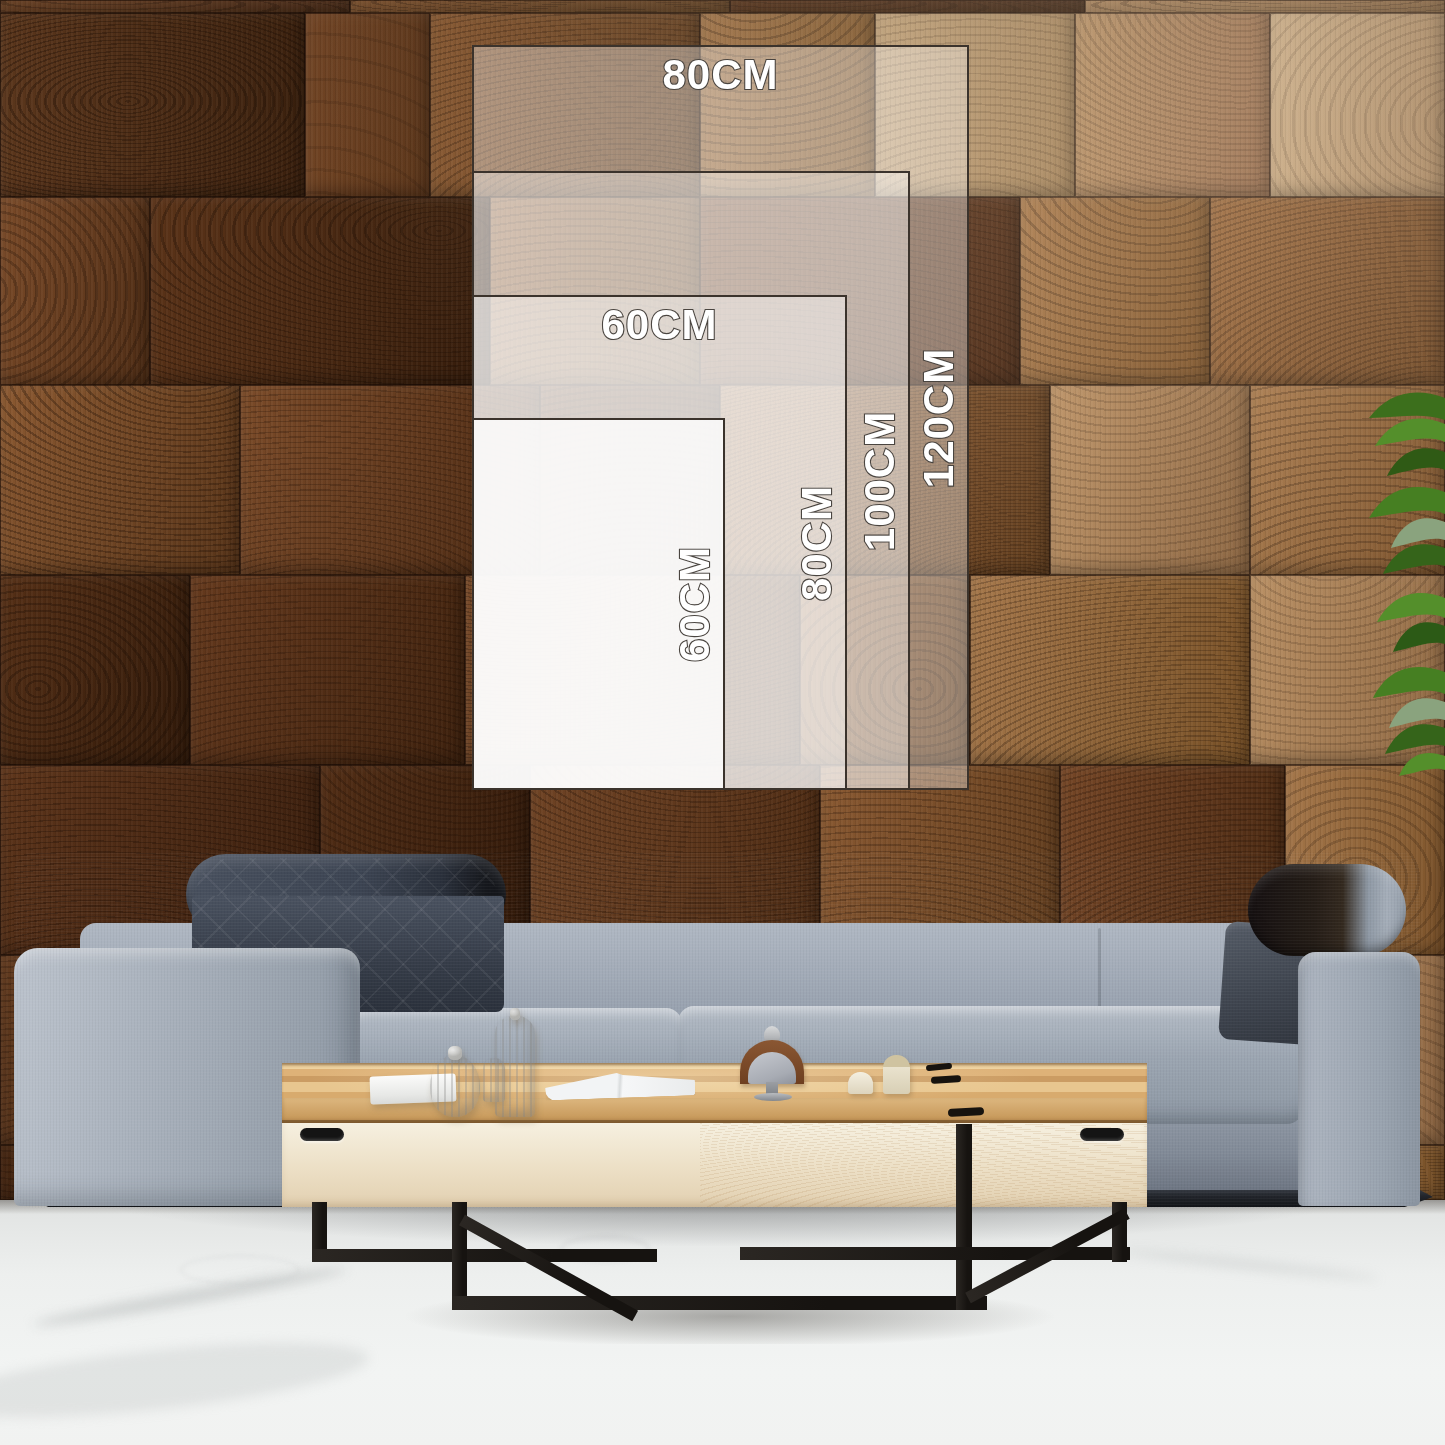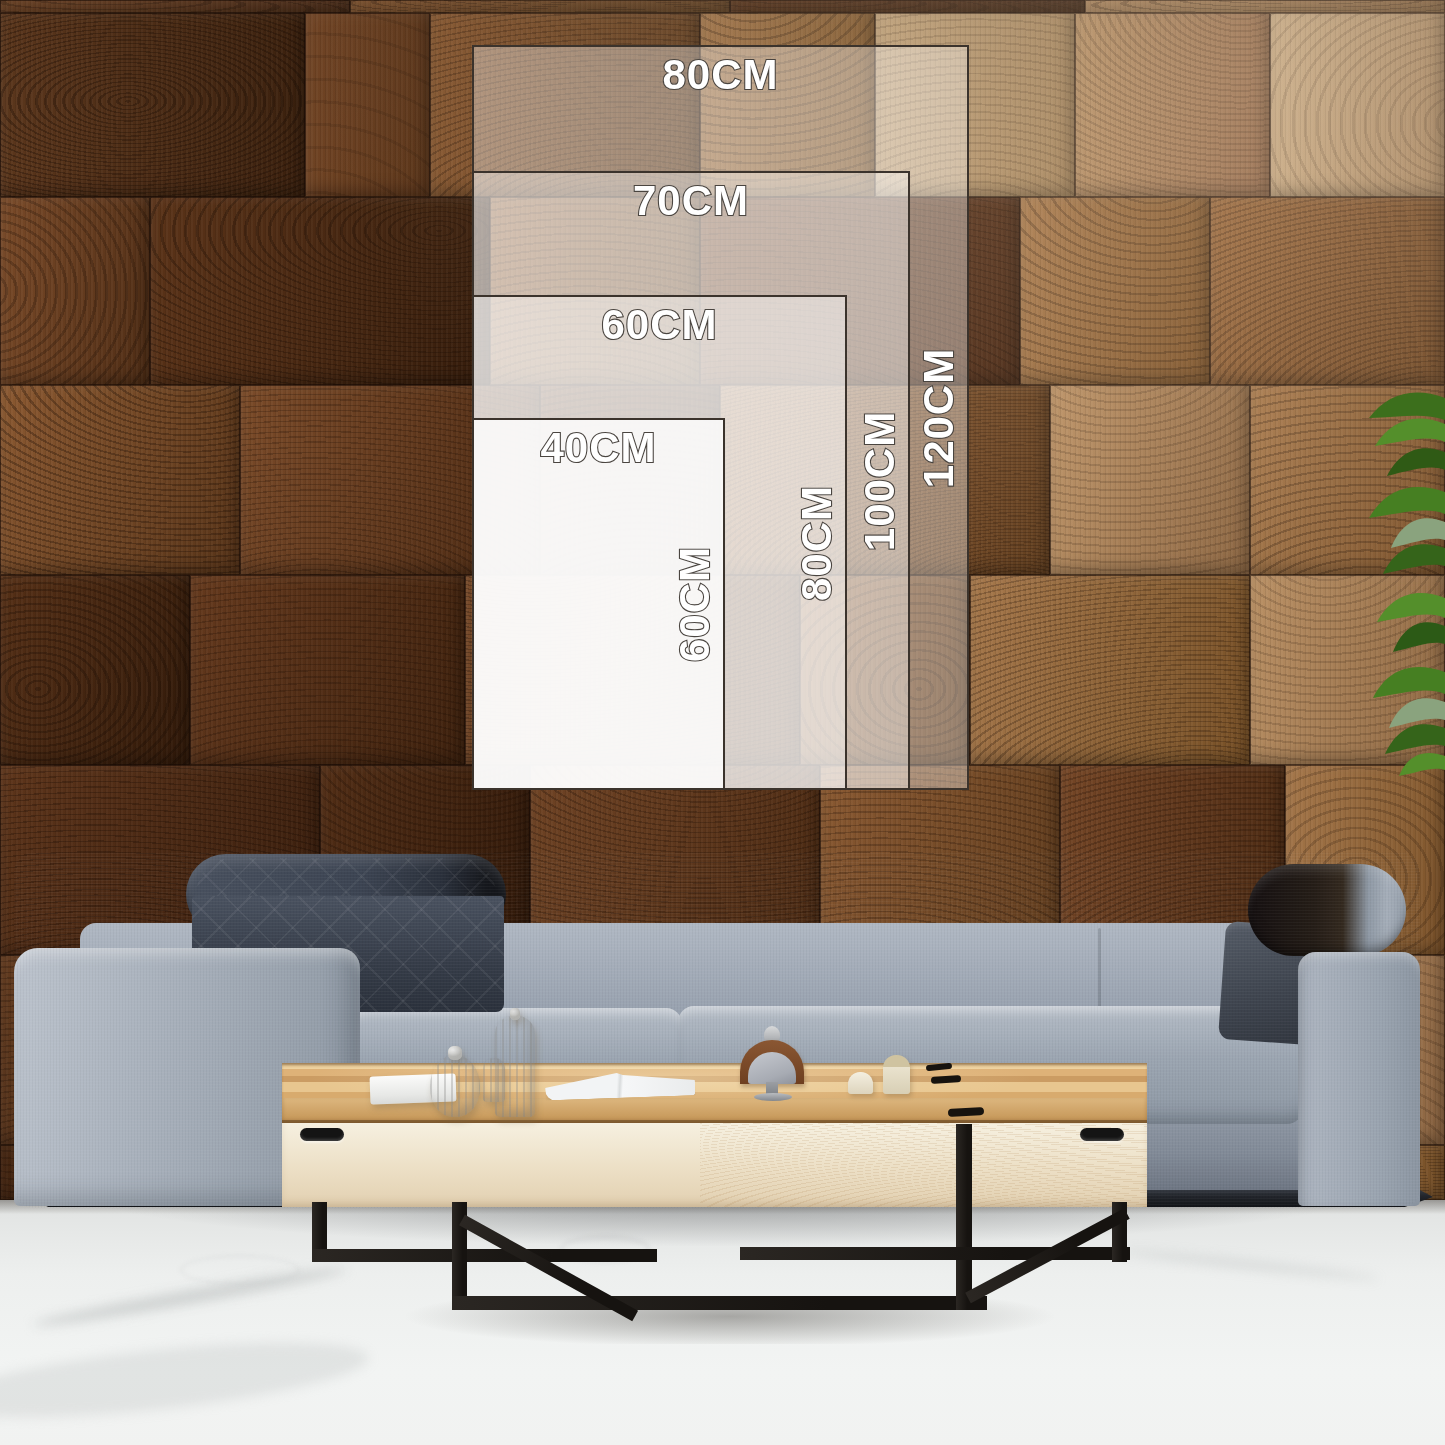--- a/index.html
+++ b/index.html
@@ -233,7 +233,6 @@
       <div class="dim-label dim-side">120CM</div>
     </div>
     <div class="size-rect" style="left:472px;top:171px;width:438px;height:619px;background:rgba(255,255,255,.38)">
-      <div class="dim-label dim-top">70CM</div>
       <div class="dim-label dim-side">100CM</div>
     </div>
     <div class="size-rect" style="left:472px;top:295px;width:375px;height:495px;background:rgba(255,255,255,.44)">

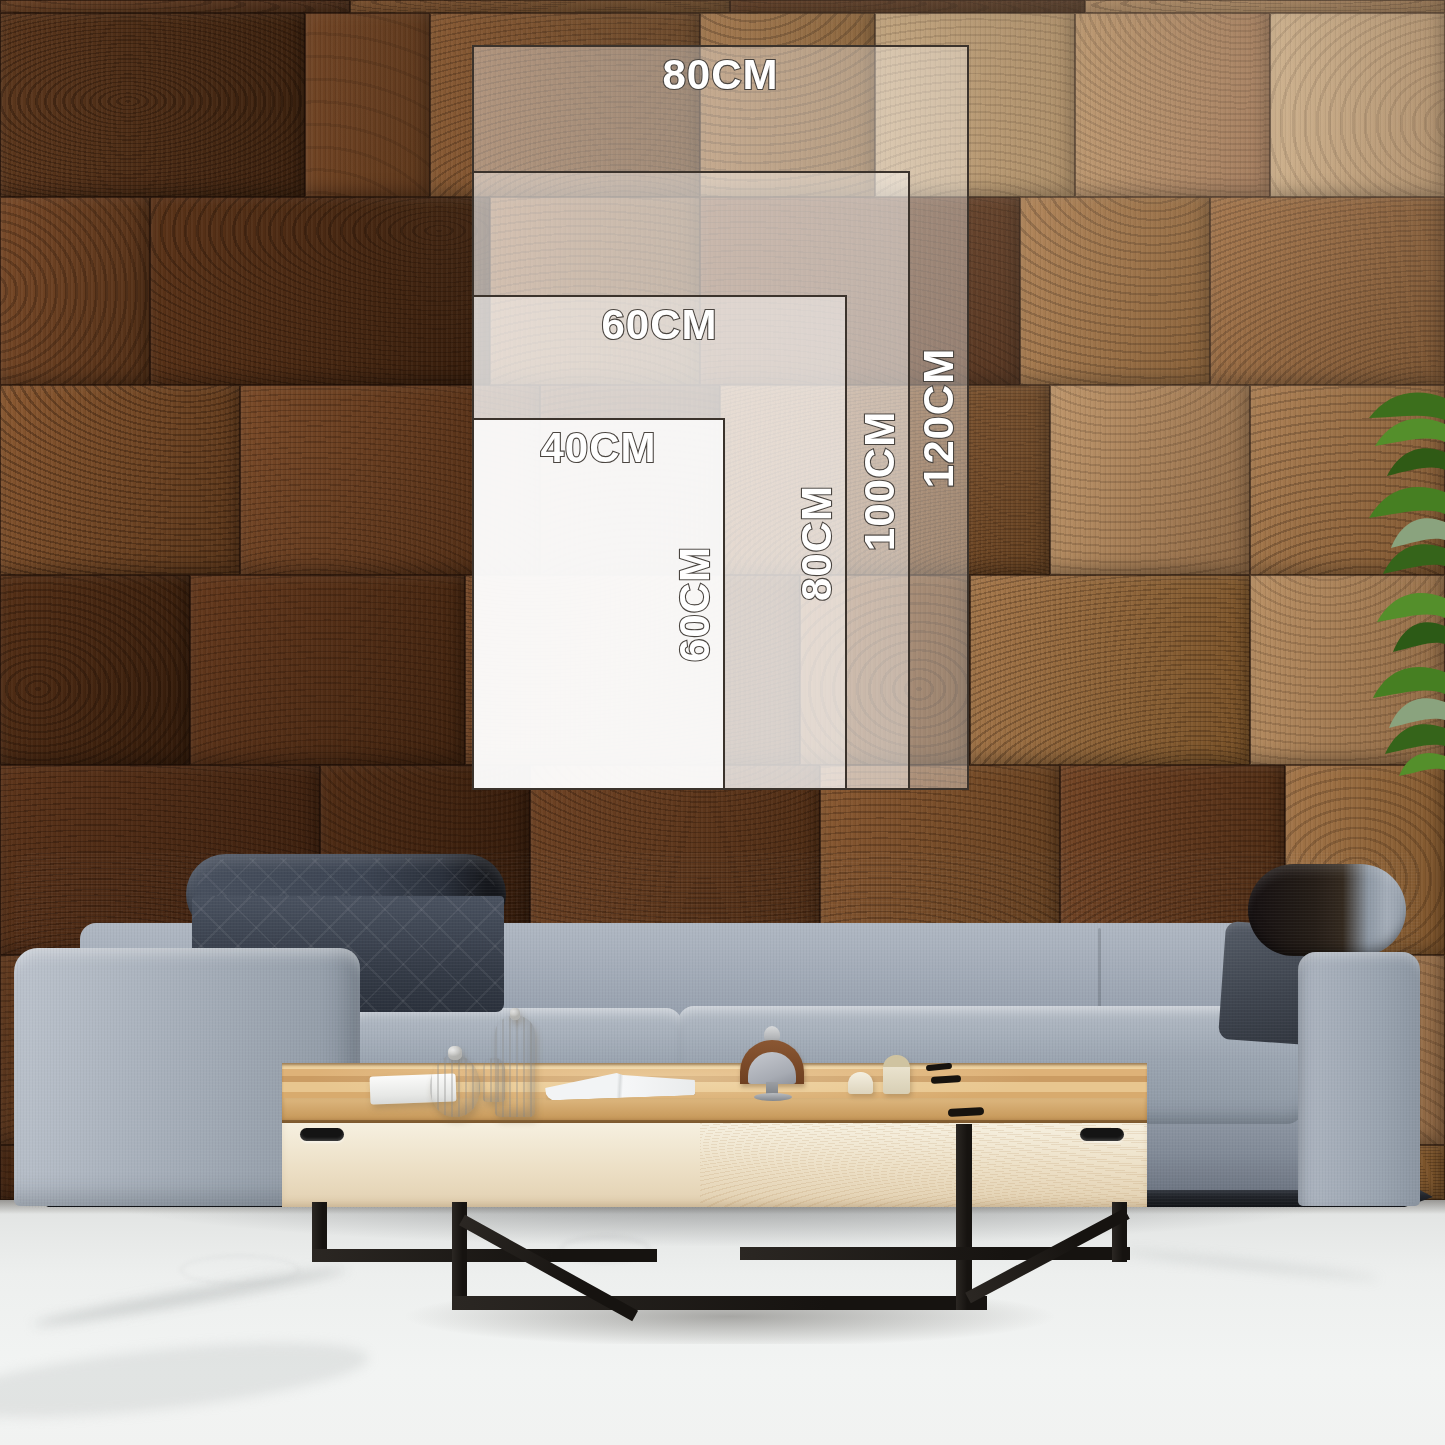--- a/index.html
+++ b/index.html
@@ -240,7 +240,6 @@
       <div class="dim-label dim-side">80CM</div>
     </div>
     <div class="size-rect" style="left:472px;top:418px;width:253px;height:372px;background:rgba(255,255,255,.80)">
-      <div class="dim-label dim-top">40CM</div>
       <div class="dim-label dim-side">60CM</div>
     </div>
   </div>

